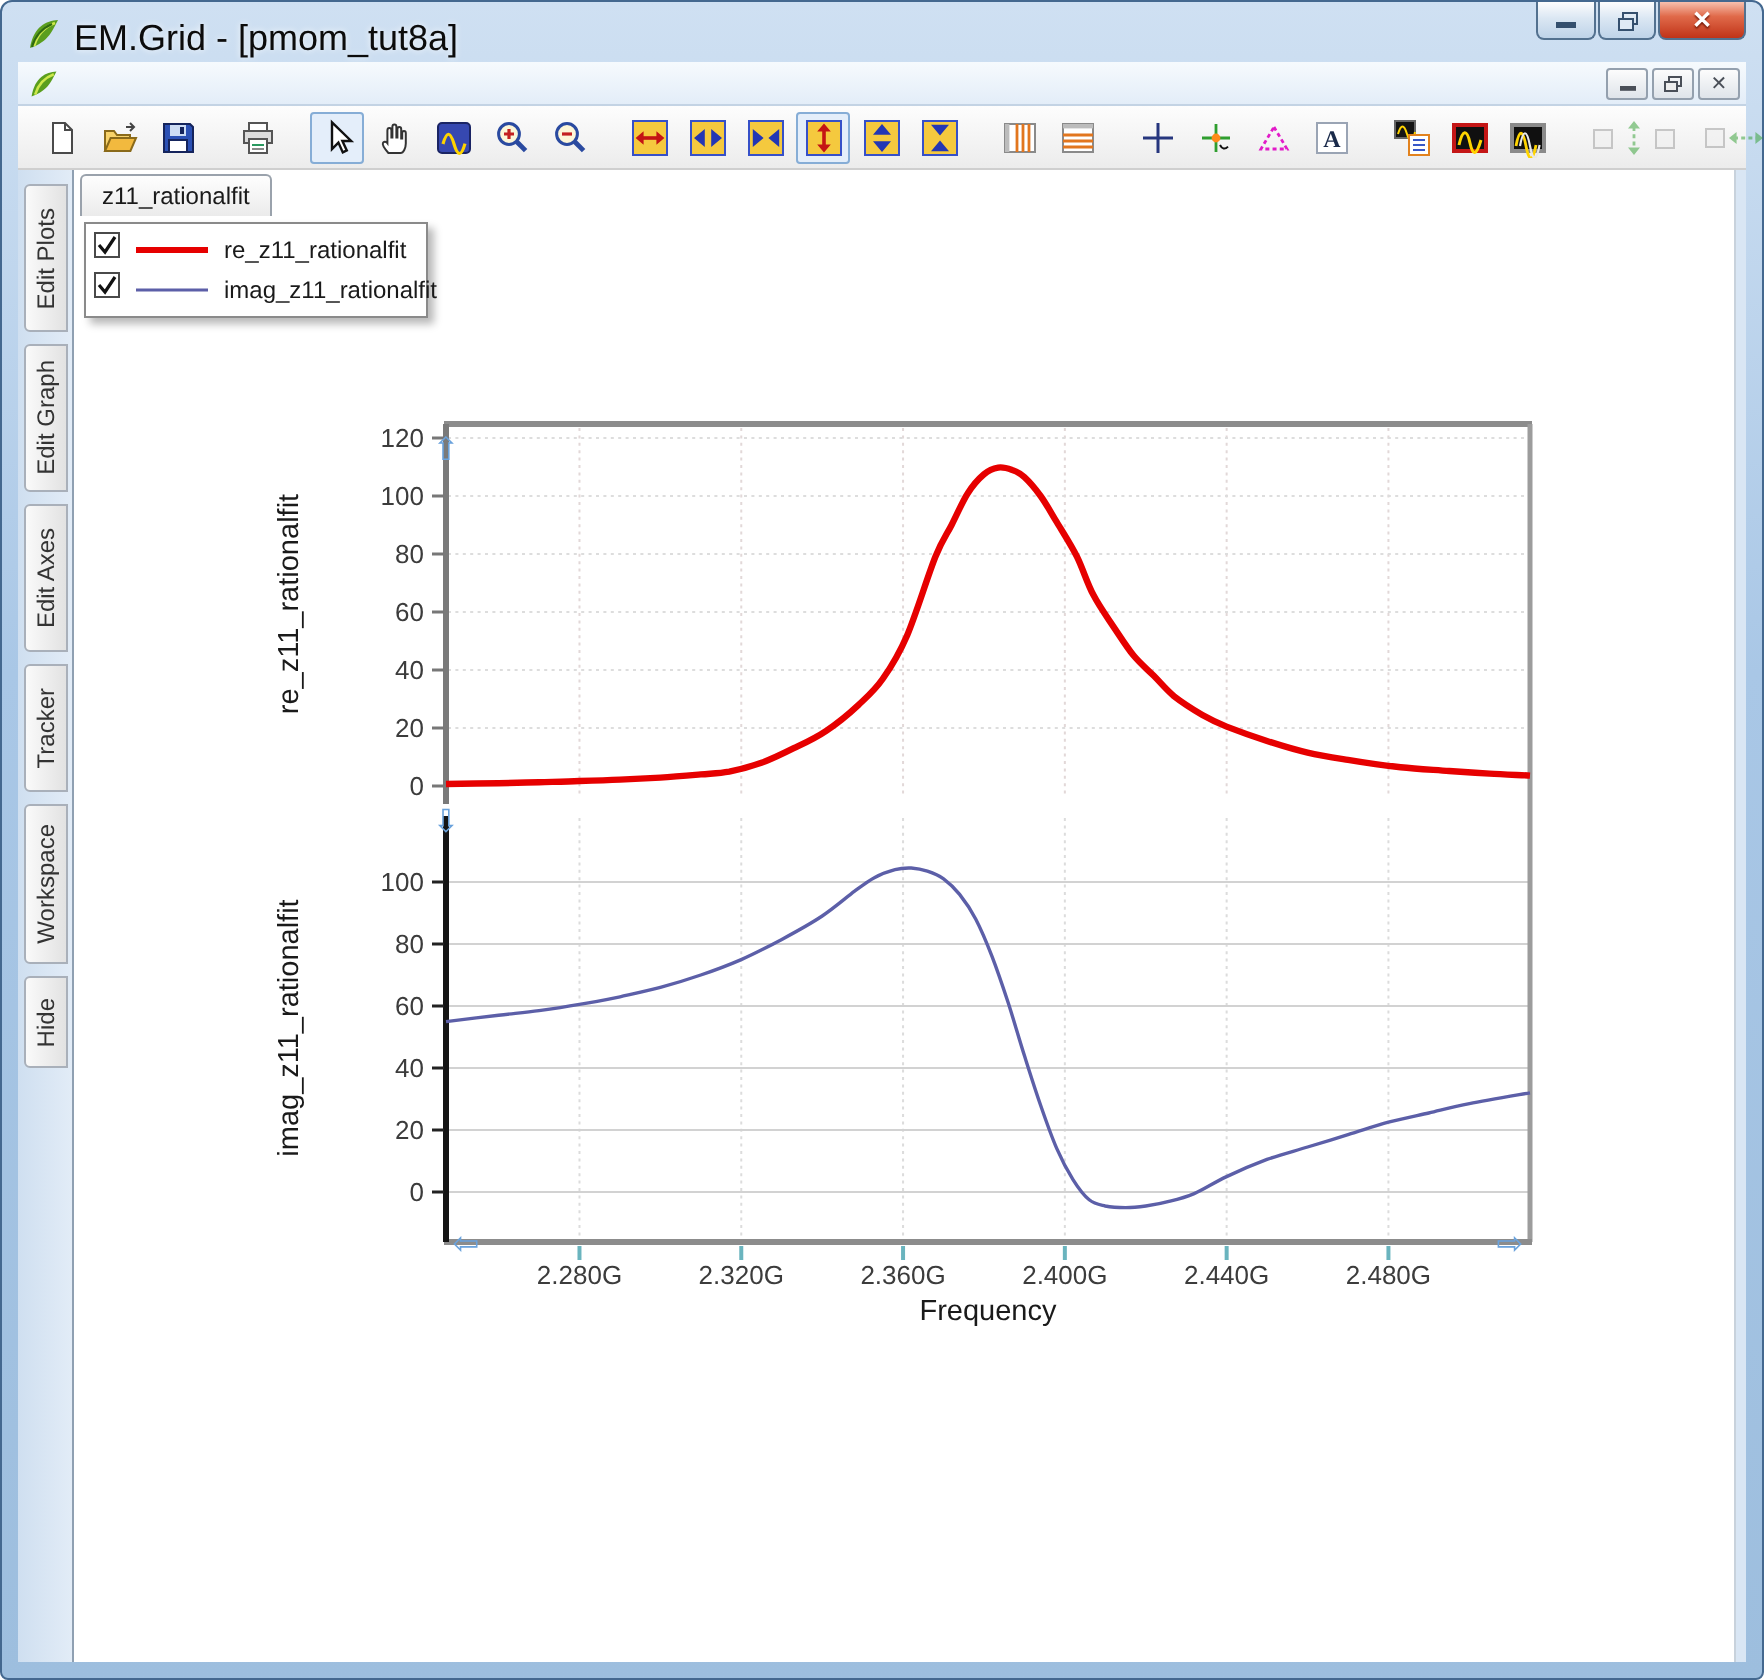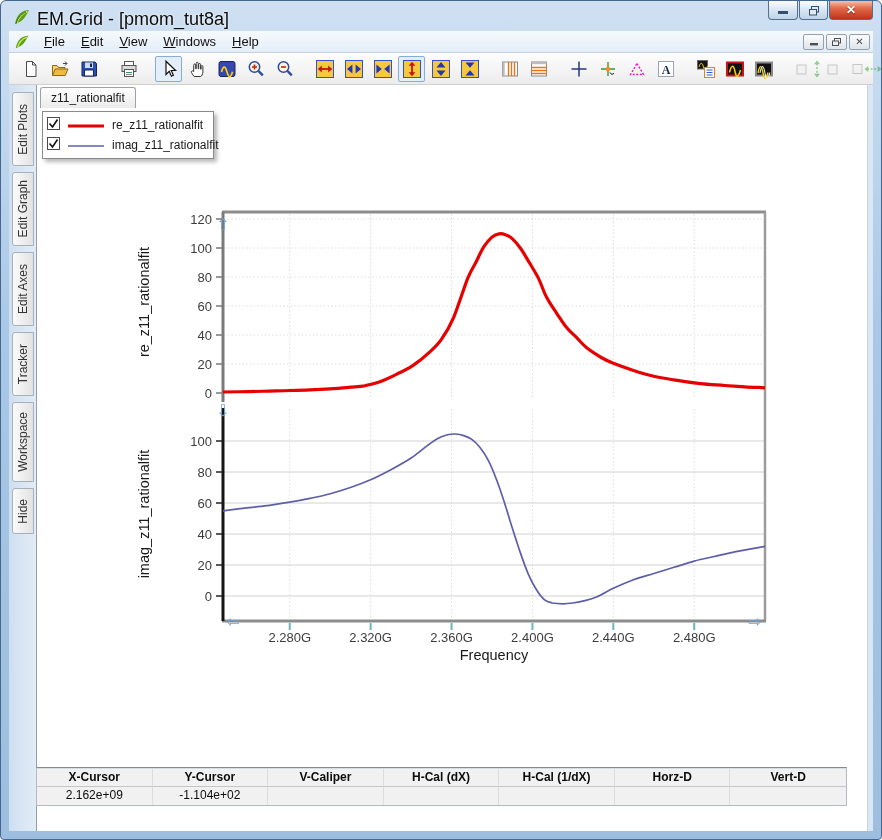--- a/index.html
+++ b/index.html
@@ -113,13 +113,6 @@
           <path d="M4 15C6 8 10.5 5 14.5 3.5" stroke="#cde84a" stroke-width="1.4" fill="none"></path>
         </svg>
     </span>
-    <nav id="menu-items" style="display:flex">
-        <span class="menu-item"><u>F</u>ile</span>
-        <span class="menu-item"><u>E</u>dit</span>
-        <span class="menu-item"><u>V</u>iew</span>
-        <span class="menu-item"><u>W</u>indows</span>
-        <span class="menu-item"><u>H</u>elp</span>
-      </nav>
     <div class="mdi-controls">
       <div class="mdibtn">
         <svg width="10" height="8">

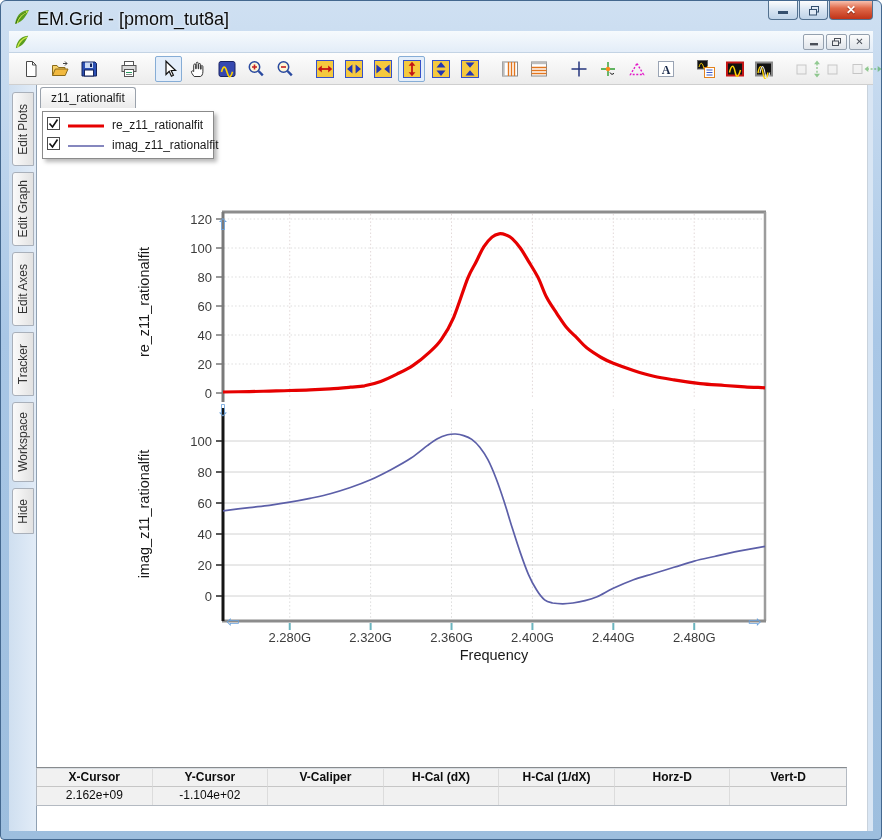--- a/index.html
+++ b/index.html
@@ -503,22 +503,6 @@
       <text x="754" y="626" text-anchor="middle" font-size="16" fill="#6aa2dc" font-family="Liberation Sans,sans-serif">⇨</text>
     </svg>
 
-  <div class="status-table" id="status-table">
-      <div class="st-cell hdr">X-Cursor</div>
-      <div class="st-cell hdr">Y-Cursor</div>
-      <div class="st-cell hdr">V-Caliper</div>
-      <div class="st-cell hdr">H-Cal (dX)</div>
-      <div class="st-cell hdr">H-Cal (1/dX)</div>
-      <div class="st-cell hdr">Horz-D</div>
-      <div class="st-cell hdr">Vert-D</div>
-      <div class="st-cell">2.162e+09</div>
-      <div class="st-cell">-1.104e+02</div>
-      <div class="st-cell"></div>
-      <div class="st-cell"></div>
-      <div class="st-cell"></div>
-      <div class="st-cell"></div>
-      <div class="st-cell"></div>
-    </div>
 </div>
 
 </body></html>

